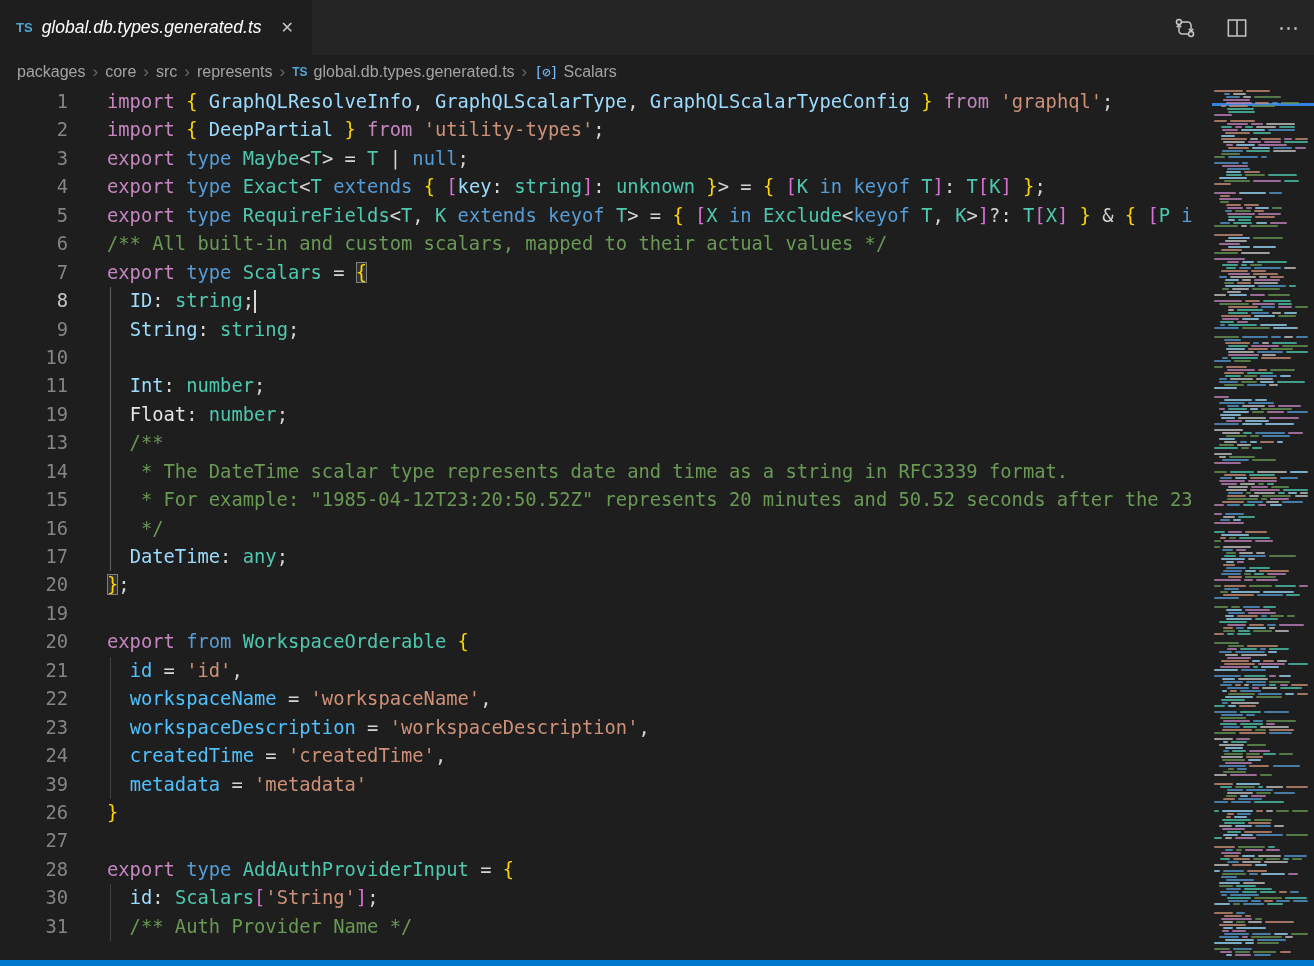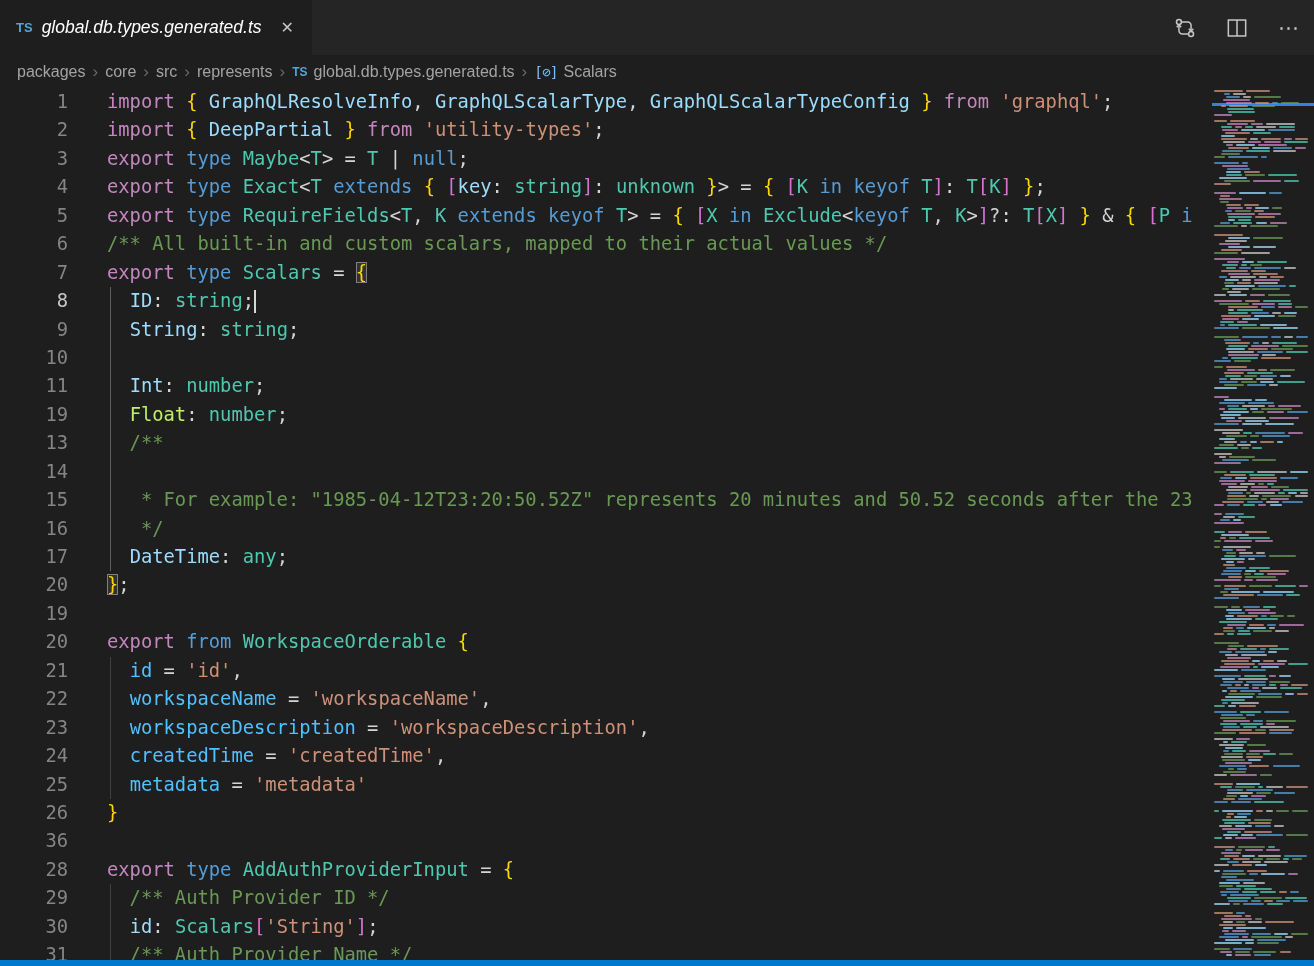--- a/index.html
+++ b/index.html
@@ -139,7 +139,7 @@
       <div class="code-line"><span class="gutter-num">9</span><span class="indent-guide active"></span><span class="line-text"><span style="color: rgb(212, 212, 212);">  </span><span style="color: rgb(156, 220, 254);">String</span><span style="color: rgb(212, 212, 212);">: </span><span style="color: rgb(78, 201, 176);">string</span><span style="color: rgb(212, 212, 212);">;</span></span></div>
       <div class="code-line"><span class="gutter-num">10</span><span class="indent-guide active"></span></div>
       <div class="code-line"><span class="gutter-num">11</span><span class="indent-guide active"></span><span class="line-text"><span style="color: rgb(212, 212, 212);">  </span><span style="color: rgb(156, 220, 254);">Int</span><span style="color: rgb(212, 212, 212);">: </span><span style="color: rgb(78, 201, 176);">number</span><span style="color: rgb(212, 212, 212);">;</span></span></div>
-      <div class="code-line"><span class="gutter-num">19</span><span class="indent-guide active"></span><span class="line-text"><span style="color: rgb(212, 212, 212);">  </span><span style="color: #bef264;">Float</span><span style="color: rgb(212, 212, 212);">: </span><span style="color: rgb(78, 201, 176);">number</span><span style="color: rgb(212, 212, 212);">;</span></span></div>
+      <div class="code-line"><span class="gutter-num">19</span><span class="indent-guide active"></span><span class="line-text"><span style="color: rgb(212, 212, 212);">  </span><span style="color: #e5e5e5;">Float</span><span style="color: rgb(212, 212, 212);">: </span><span style="color: rgb(78, 201, 176);">number</span><span style="color: rgb(212, 212, 212);">;</span></span></div>
       <div class="code-line"><span class="gutter-num">13</span><span class="indent-guide active"></span><span class="line-text"><span style="color: rgb(106, 153, 85);">  /**</span></span></div>
       <div class="code-line"><span class="gutter-num">14</span><span class="indent-guide active"></span></div>
       <div class="code-line"><span class="gutter-num">15</span><span class="indent-guide active"></span><span class="line-text"><span style="color: rgb(106, 153, 85);">   * For example: "1985-04-12T23:20:50.52Z" represents 20 minutes and 50.52 seconds after the 23</span></span></div>

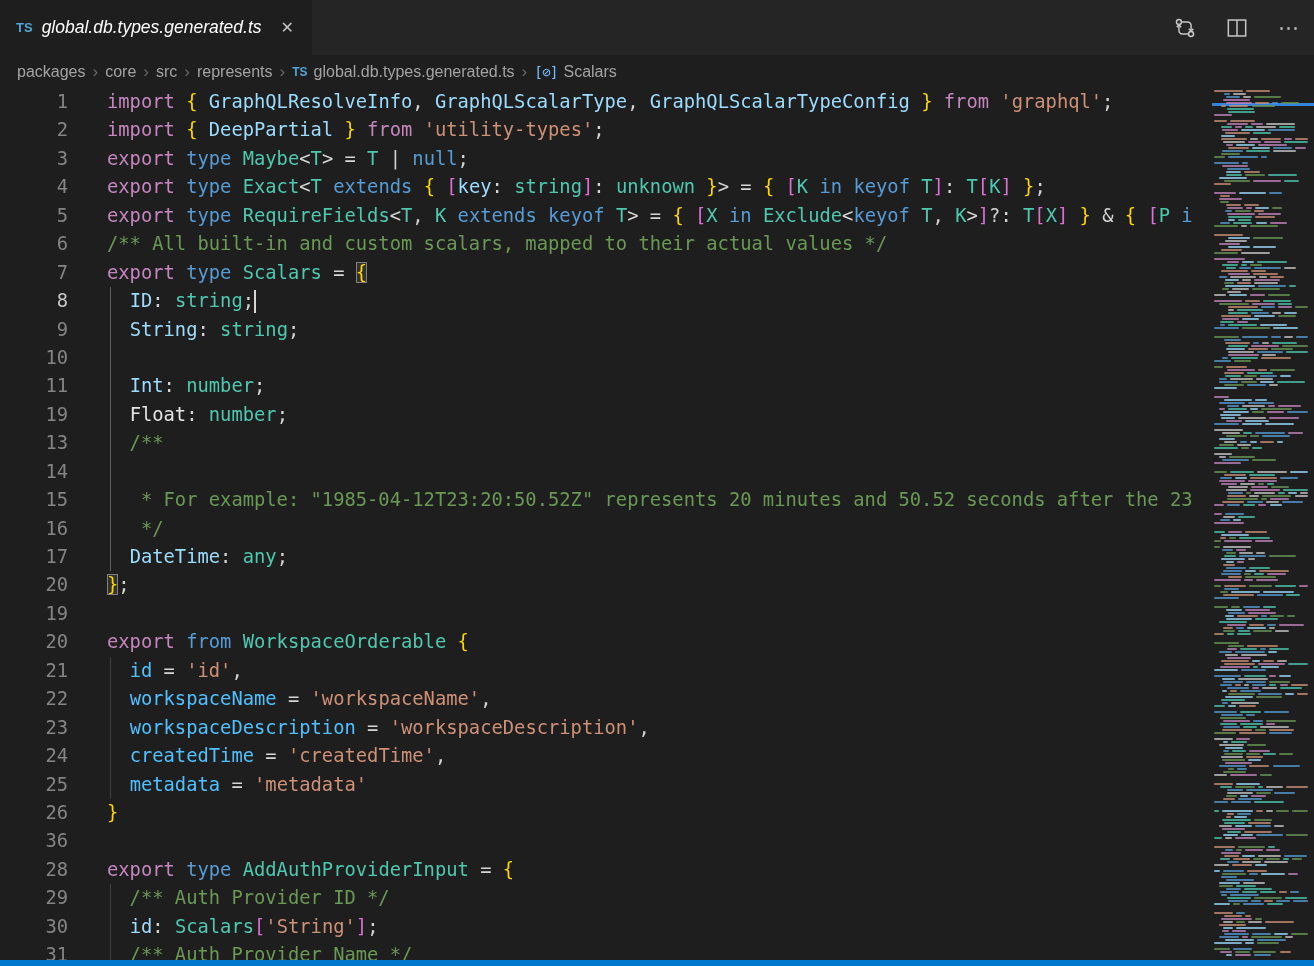--- a/index.html
+++ b/index.html
@@ -141,7 +141,7 @@
       <div class="code-line"><span class="gutter-num">11</span><span class="indent-guide active"></span><span class="line-text"><span style="color: rgb(212, 212, 212);">  </span><span style="color: rgb(156, 220, 254);">Int</span><span style="color: rgb(212, 212, 212);">: </span><span style="color: rgb(78, 201, 176);">number</span><span style="color: rgb(212, 212, 212);">;</span></span></div>
       <div class="code-line"><span class="gutter-num">19</span><span class="indent-guide active"></span><span class="line-text"><span style="color: rgb(212, 212, 212);">  </span><span style="color: #e5e5e5;">Float</span><span style="color: rgb(212, 212, 212);">: </span><span style="color: rgb(78, 201, 176);">number</span><span style="color: rgb(212, 212, 212);">;</span></span></div>
       <div class="code-line"><span class="gutter-num">13</span><span class="indent-guide active"></span><span class="line-text"><span style="color: rgb(106, 153, 85);">  /**</span></span></div>
-      <div class="code-line"><span class="gutter-num">14</span><span class="indent-guide active"></span></div>
+      <div class="code-line"><span class="gutter-num">14</span><span class="indent-guide active"></span><span class="line-text"><span style="color: rgb(106, 153, 85);">   * The DateTime scalar type represents date and time as a string in RFC3339 format.</span></span></div>
       <div class="code-line"><span class="gutter-num">15</span><span class="indent-guide active"></span><span class="line-text"><span style="color: rgb(106, 153, 85);">   * For example: "1985-04-12T23:20:50.52Z" represents 20 minutes and 50.52 seconds after the 23</span></span></div>
       <div class="code-line"><span class="gutter-num">16</span><span class="indent-guide active"></span><span class="line-text"><span style="color: rgb(106, 153, 85);">   */</span></span></div>
       <div class="code-line"><span class="gutter-num">17</span><span class="indent-guide active"></span><span class="line-text"><span style="color: rgb(212, 212, 212);">  </span><span style="color: rgb(156, 220, 254);">DateTime</span><span style="color: rgb(212, 212, 212);">: </span><span style="color: rgb(78, 201, 176);">any</span><span style="color: rgb(212, 212, 212);">;</span></span></div>

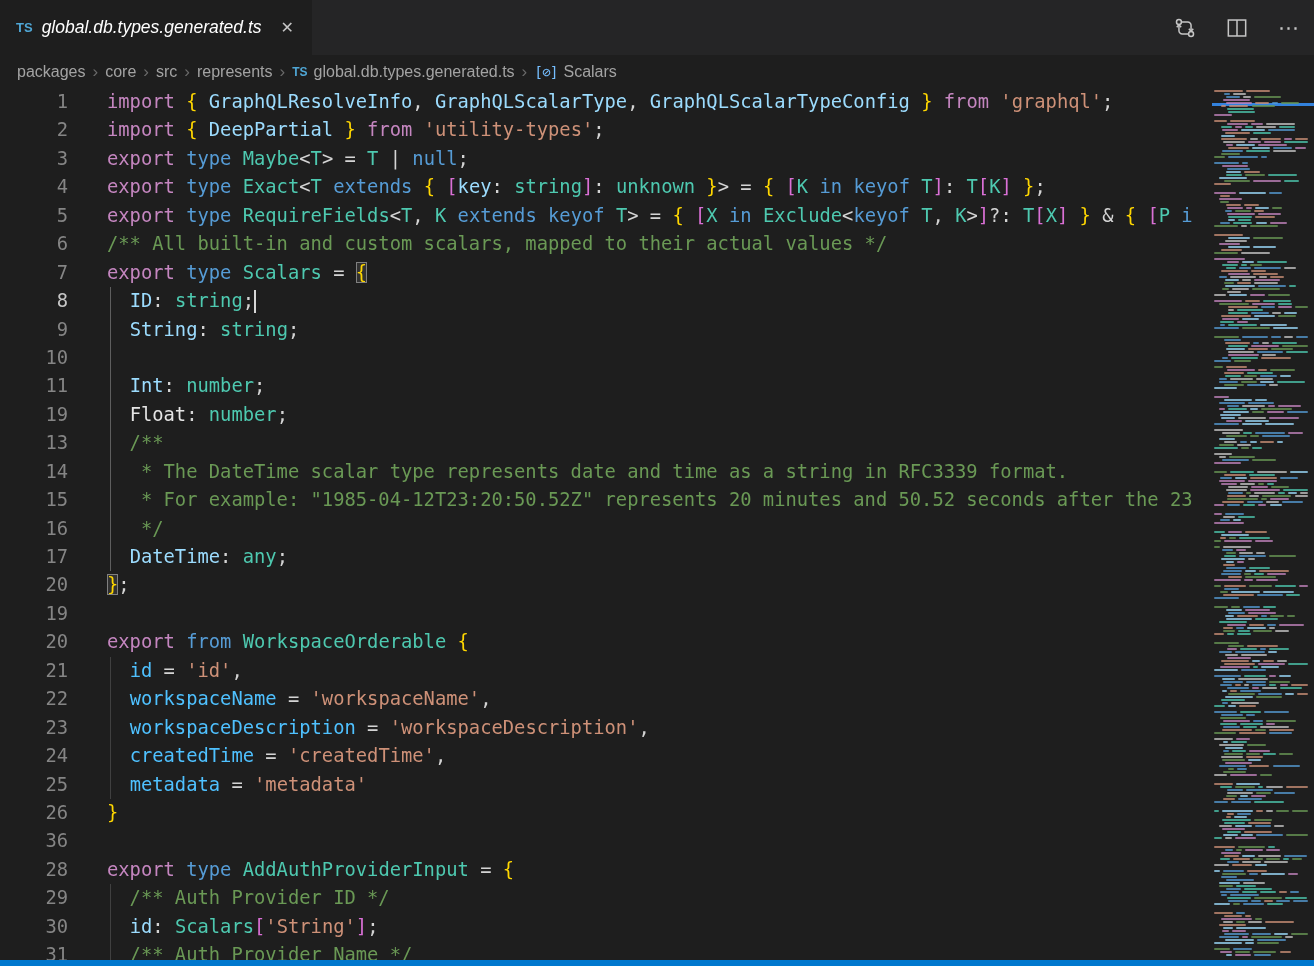--- a/index.html
+++ b/index.html
@@ -152,7 +152,7 @@
       <div class="code-line"><span class="gutter-num">22</span><span class="indent-guide"></span><span class="line-text"><span style="color: rgb(212, 212, 212);">  </span><span style="color: rgb(79, 193, 255);">workspaceName</span><span style="color: rgb(212, 212, 212);"> = </span><span style="color: rgb(206, 145, 120);">'workspaceName'</span><span style="color: rgb(212, 212, 212);">,</span></span></div>
       <div class="code-line"><span class="gutter-num">23</span><span class="indent-guide"></span><span class="line-text"><span style="color: rgb(212, 212, 212);">  </span><span style="color: rgb(79, 193, 255);">workspaceDescription</span><span style="color: rgb(212, 212, 212);"> = </span><span style="color: rgb(206, 145, 120);">'workspaceDescription'</span><span style="color: rgb(212, 212, 212);">,</span></span></div>
       <div class="code-line"><span class="gutter-num">24</span><span class="indent-guide"></span><span class="line-text"><span style="color: rgb(212, 212, 212);">  </span><span style="color: rgb(79, 193, 255);">createdTime</span><span style="color: rgb(212, 212, 212);"> = </span><span style="color: rgb(206, 145, 120);">'createdTime'</span><span style="color: rgb(212, 212, 212);">,</span></span></div>
-      <div class="code-line"><span class="gutter-num">25</span><span class="indent-guide"></span><span class="line-text"><span style="color: rgb(212, 212, 212);">  </span><span style="color: rgb(79, 193, 255);">metadata</span><span style="color: rgb(212, 212, 212);"> = </span><span style="color: rgb(206, 145, 120);">'metadata'</span></span></div>
+      <div class="code-line"><span class="gutter-num">39</span><span class="indent-guide"></span><span class="line-text"><span style="color: rgb(212, 212, 212);">  </span><span style="color: rgb(79, 193, 255);">metadata</span><span style="color: rgb(212, 212, 212);"> = </span><span style="color: rgb(206, 145, 120);">'metadata'</span></span></div>
       <div class="code-line"><span class="gutter-num">26</span><span class="line-text"><span style="color: rgb(255, 215, 0);">}</span></span></div>
       <div class="code-line"><span class="gutter-num">36</span><span class="line-text"></span></div>
       <div class="code-line"><span class="gutter-num">28</span><span class="line-text"><span style="color: rgb(197, 134, 192);">export </span><span style="color: rgb(86, 156, 214);">type </span><span style="color: rgb(78, 201, 176);">AddAuthProviderInput</span><span style="color: rgb(212, 212, 212);"> = </span><span style="color: rgb(255, 215, 0);">{</span></span></div>

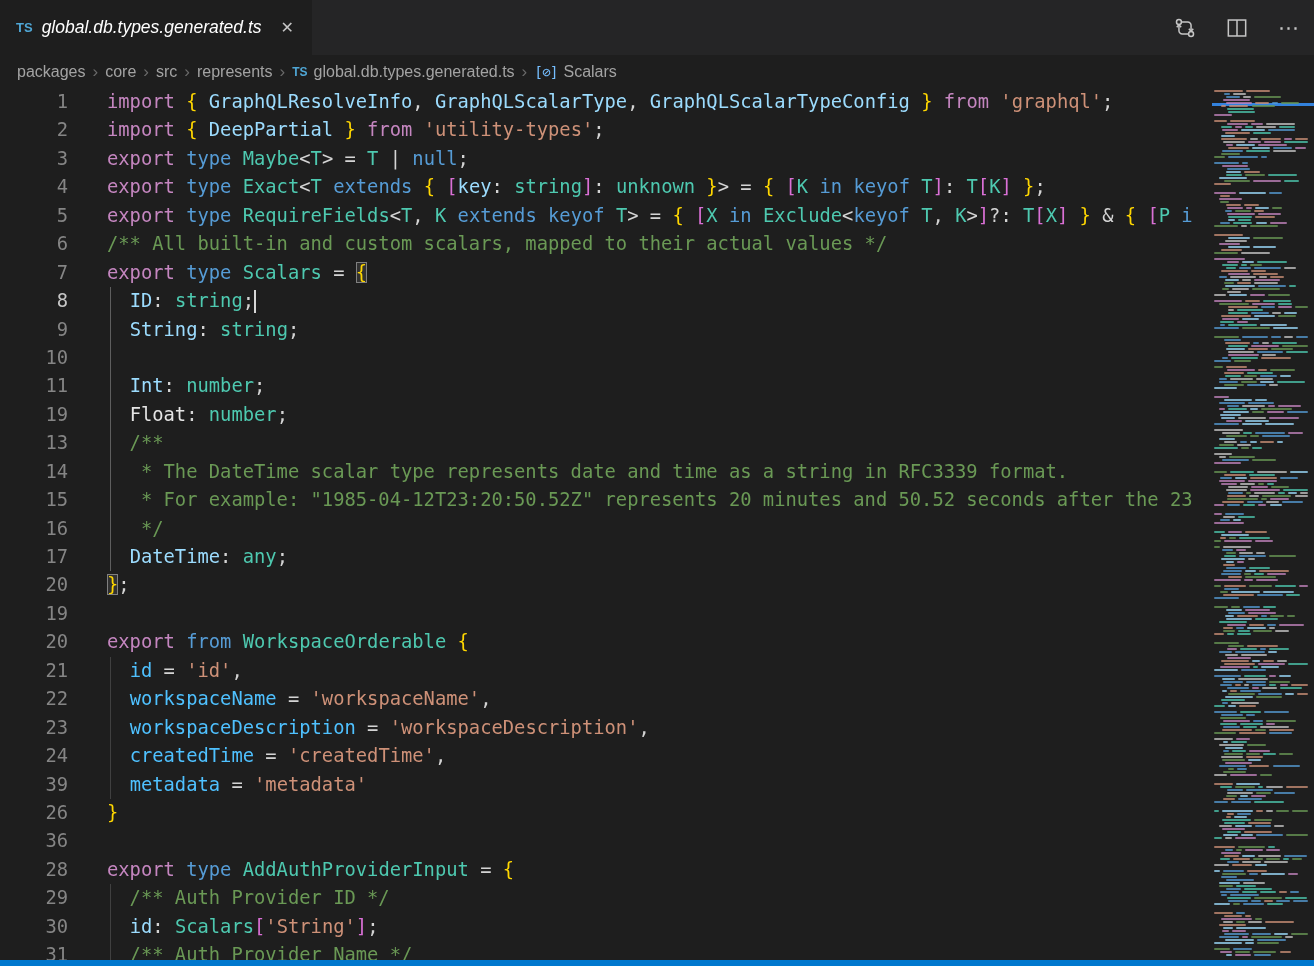--- a/index.html
+++ b/index.html
@@ -154,7 +154,7 @@
       <div class="code-line"><span class="gutter-num">24</span><span class="indent-guide"></span><span class="line-text"><span style="color: rgb(212, 212, 212);">  </span><span style="color: rgb(79, 193, 255);">createdTime</span><span style="color: rgb(212, 212, 212);"> = </span><span style="color: rgb(206, 145, 120);">'createdTime'</span><span style="color: rgb(212, 212, 212);">,</span></span></div>
       <div class="code-line"><span class="gutter-num">39</span><span class="indent-guide"></span><span class="line-text"><span style="color: rgb(212, 212, 212);">  </span><span style="color: rgb(79, 193, 255);">metadata</span><span style="color: rgb(212, 212, 212);"> = </span><span style="color: rgb(206, 145, 120);">'metadata'</span></span></div>
       <div class="code-line"><span class="gutter-num">26</span><span class="line-text"><span style="color: rgb(255, 215, 0);">}</span></span></div>
-      <div class="code-line"><span class="gutter-num">36</span><span class="line-text"></span></div>
+      <div class="code-line"><span class="gutter-num">27</span><span class="line-text"></span></div>
       <div class="code-line"><span class="gutter-num">28</span><span class="line-text"><span style="color: rgb(197, 134, 192);">export </span><span style="color: rgb(86, 156, 214);">type </span><span style="color: rgb(78, 201, 176);">AddAuthProviderInput</span><span style="color: rgb(212, 212, 212);"> = </span><span style="color: rgb(255, 215, 0);">{</span></span></div>
       <div class="code-line"><span class="gutter-num">29</span><span class="indent-guide"></span><span class="line-text"><span style="color: rgb(106, 153, 85);">  /** Auth Provider ID */</span></span></div>
       <div class="code-line"><span class="gutter-num">30</span><span class="indent-guide"></span><span class="line-text"><span style="color: rgb(212, 212, 212);">  </span><span style="color: rgb(156, 220, 254);">id</span><span style="color: rgb(212, 212, 212);">: </span><span style="color: rgb(78, 201, 176);">Scalars</span><span style="color: rgb(218, 112, 214);">[</span><span style="color: rgb(206, 145, 120);">'String'</span><span style="color: rgb(218, 112, 214);">]</span><span style="color: rgb(212, 212, 212);">;</span></span></div>

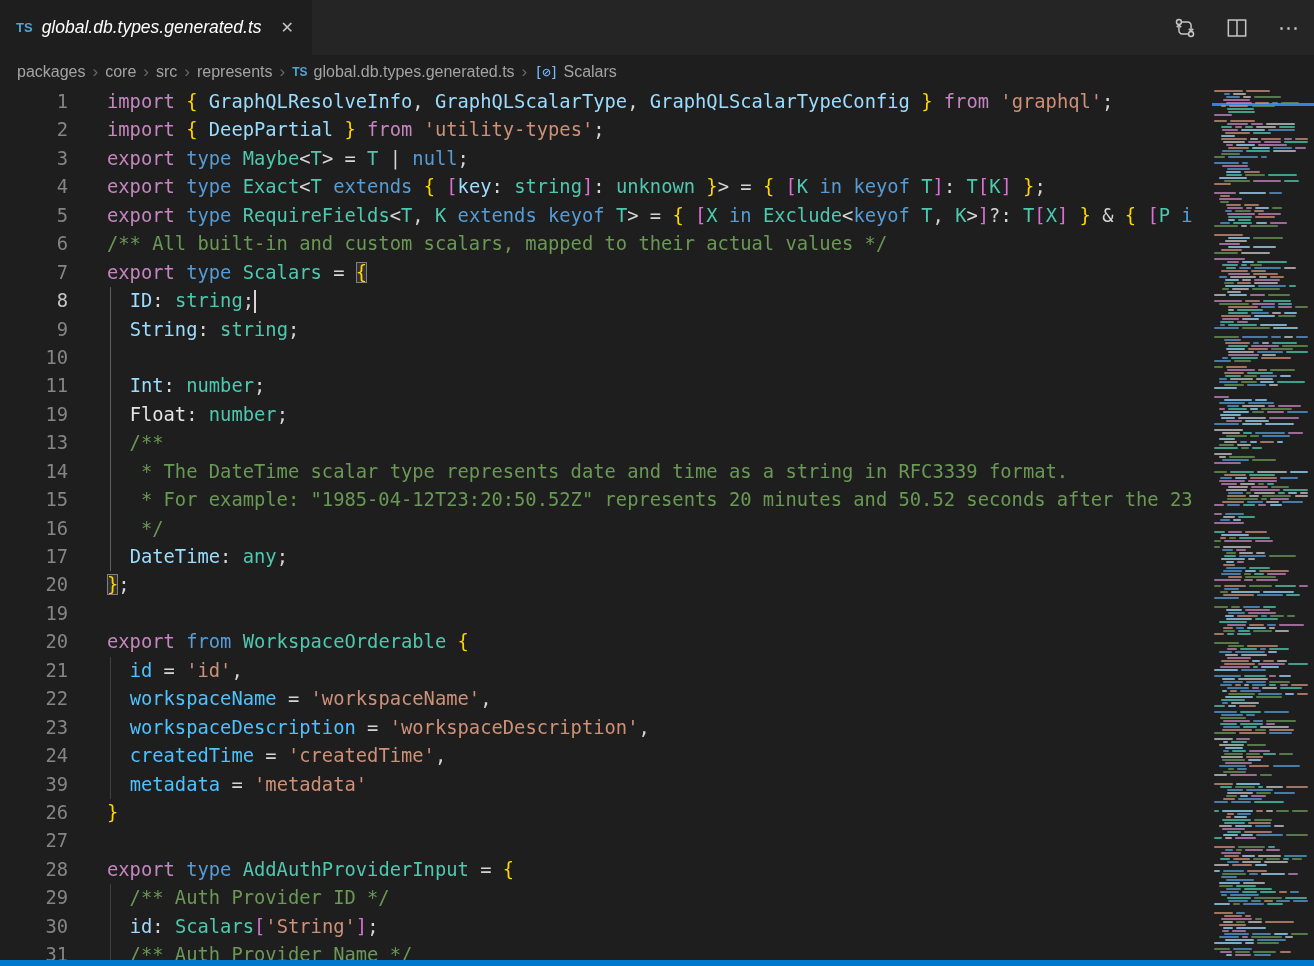--- a/index.html
+++ b/index.html
@@ -156,7 +156,6 @@
       <div class="code-line"><span class="gutter-num">26</span><span class="line-text"><span style="color: rgb(255, 215, 0);">}</span></span></div>
       <div class="code-line"><span class="gutter-num">27</span><span class="line-text"></span></div>
       <div class="code-line"><span class="gutter-num">28</span><span class="line-text"><span style="color: rgb(197, 134, 192);">export </span><span style="color: rgb(86, 156, 214);">type </span><span style="color: rgb(78, 201, 176);">AddAuthProviderInput</span><span style="color: rgb(212, 212, 212);"> = </span><span style="color: rgb(255, 215, 0);">{</span></span></div>
-      <div class="code-line"><span class="gutter-num">29</span><span class="indent-guide"></span><span class="line-text"><span style="color: rgb(106, 153, 85);">  /** Auth Provider ID */</span></span></div>
       <div class="code-line"><span class="gutter-num">30</span><span class="indent-guide"></span><span class="line-text"><span style="color: rgb(212, 212, 212);">  </span><span style="color: rgb(156, 220, 254);">id</span><span style="color: rgb(212, 212, 212);">: </span><span style="color: rgb(78, 201, 176);">Scalars</span><span style="color: rgb(218, 112, 214);">[</span><span style="color: rgb(206, 145, 120);">'String'</span><span style="color: rgb(218, 112, 214);">]</span><span style="color: rgb(212, 212, 212);">;</span></span></div>
       <div class="code-line"><span class="gutter-num">31</span><span class="indent-guide"></span><span class="line-text"><span style="color: rgb(106, 153, 85);">  /** Auth Provider Name */</span></span></div>
     </div>

